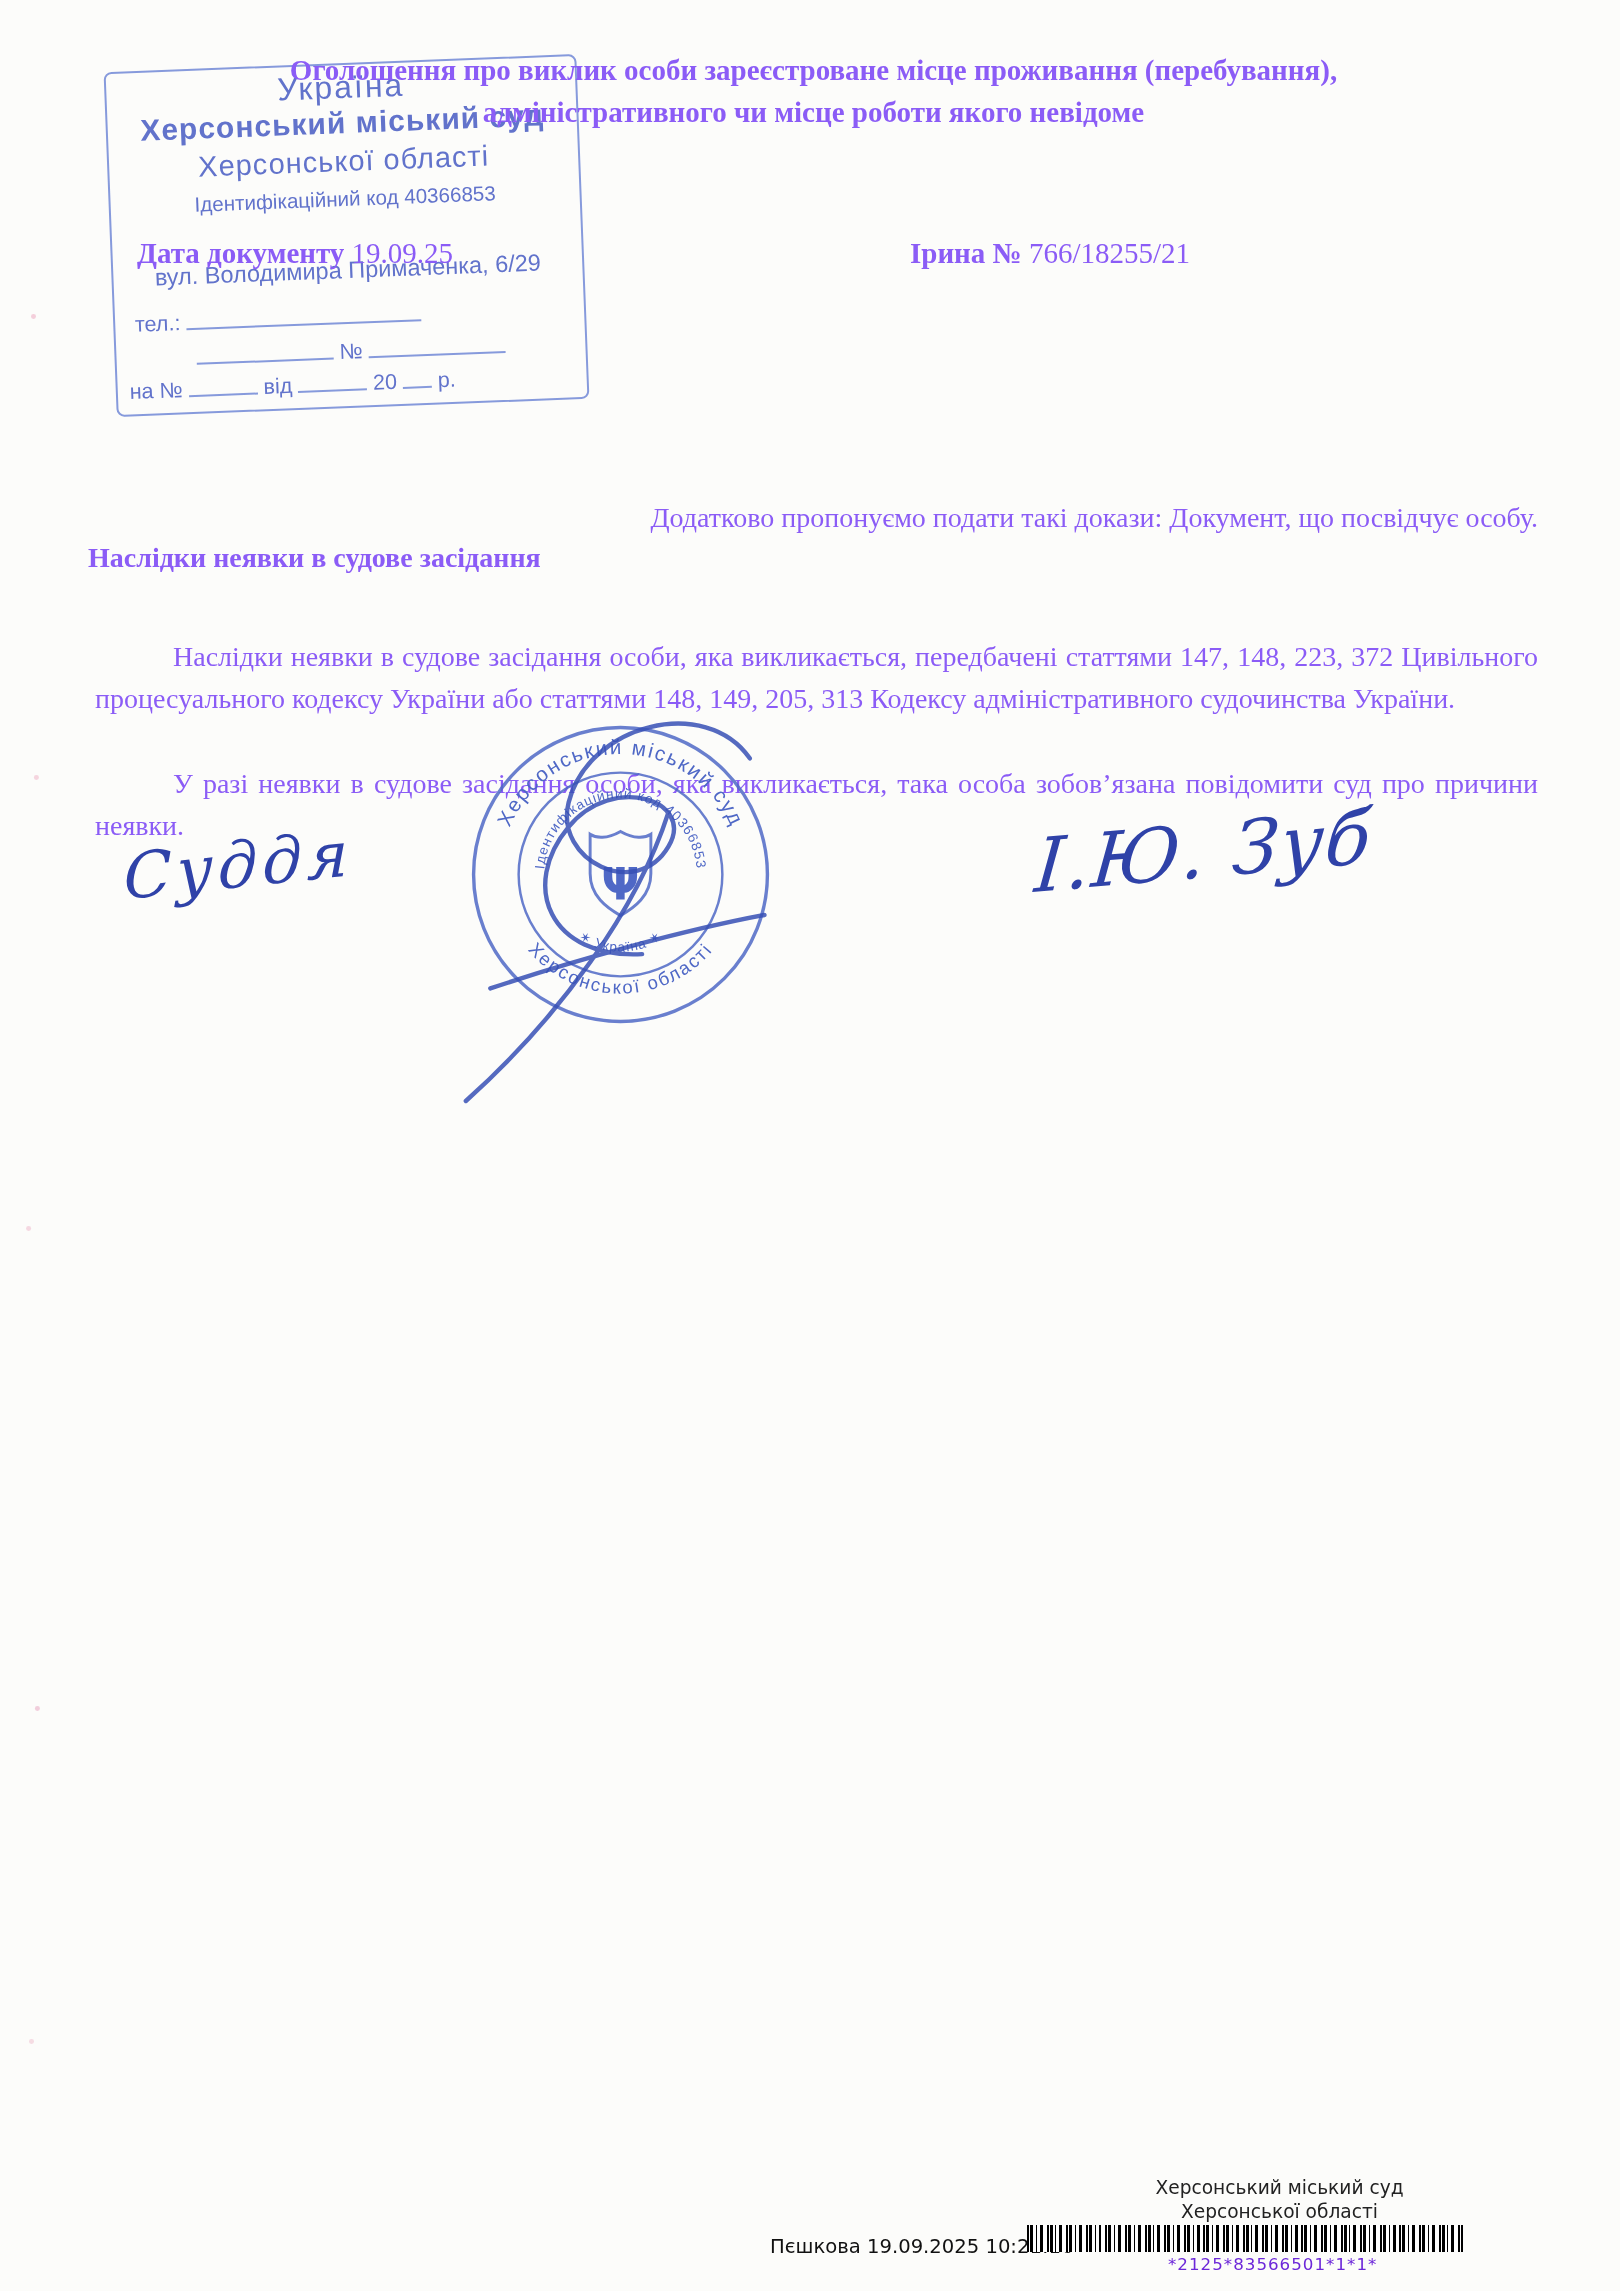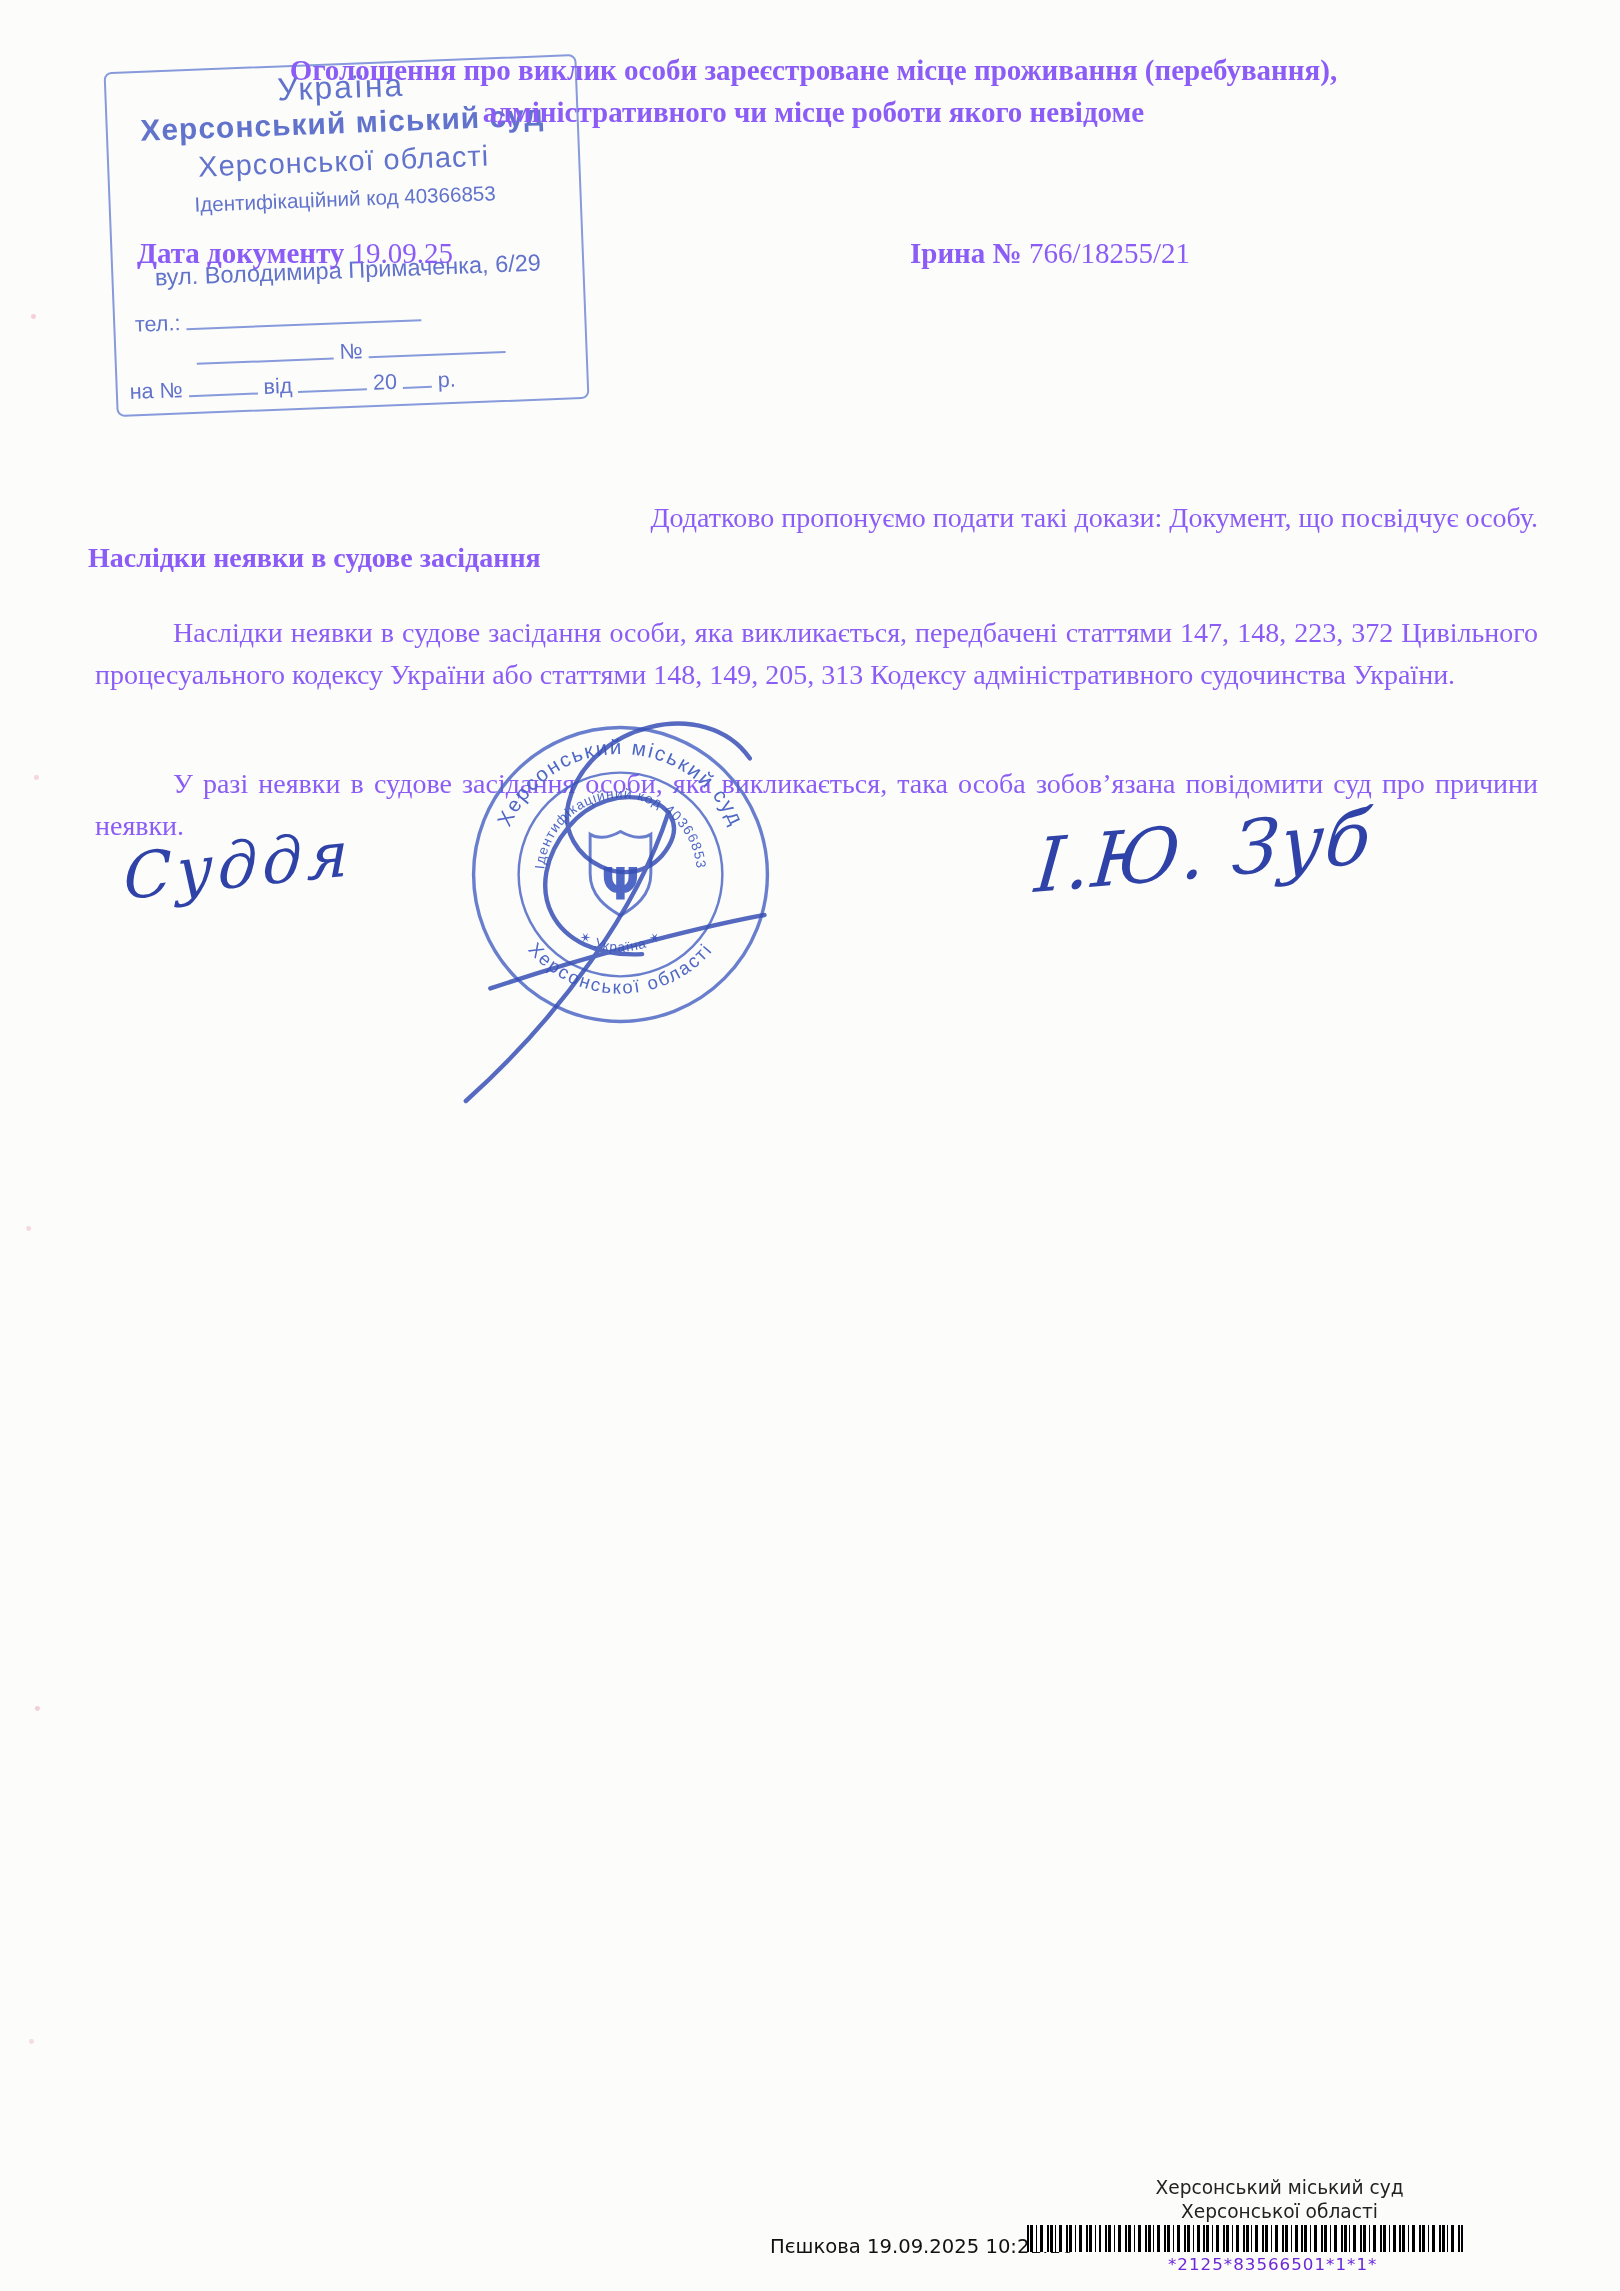--- a/index.html
+++ b/index.html
@@ -38,7 +38,7 @@
   .p1{top:345px;text-indent:78px}
   .p2{top:469px;text-align:right}
   .heading{top:542px;left:88px;width:1451px;text-align:left;font-weight:bold;font-size:28px}
-  .p3{top:584px;text-indent:78px}
+  .p3{top:608px;text-indent:78px}
   .p4{top:735px;text-indent:78px}
 
   

